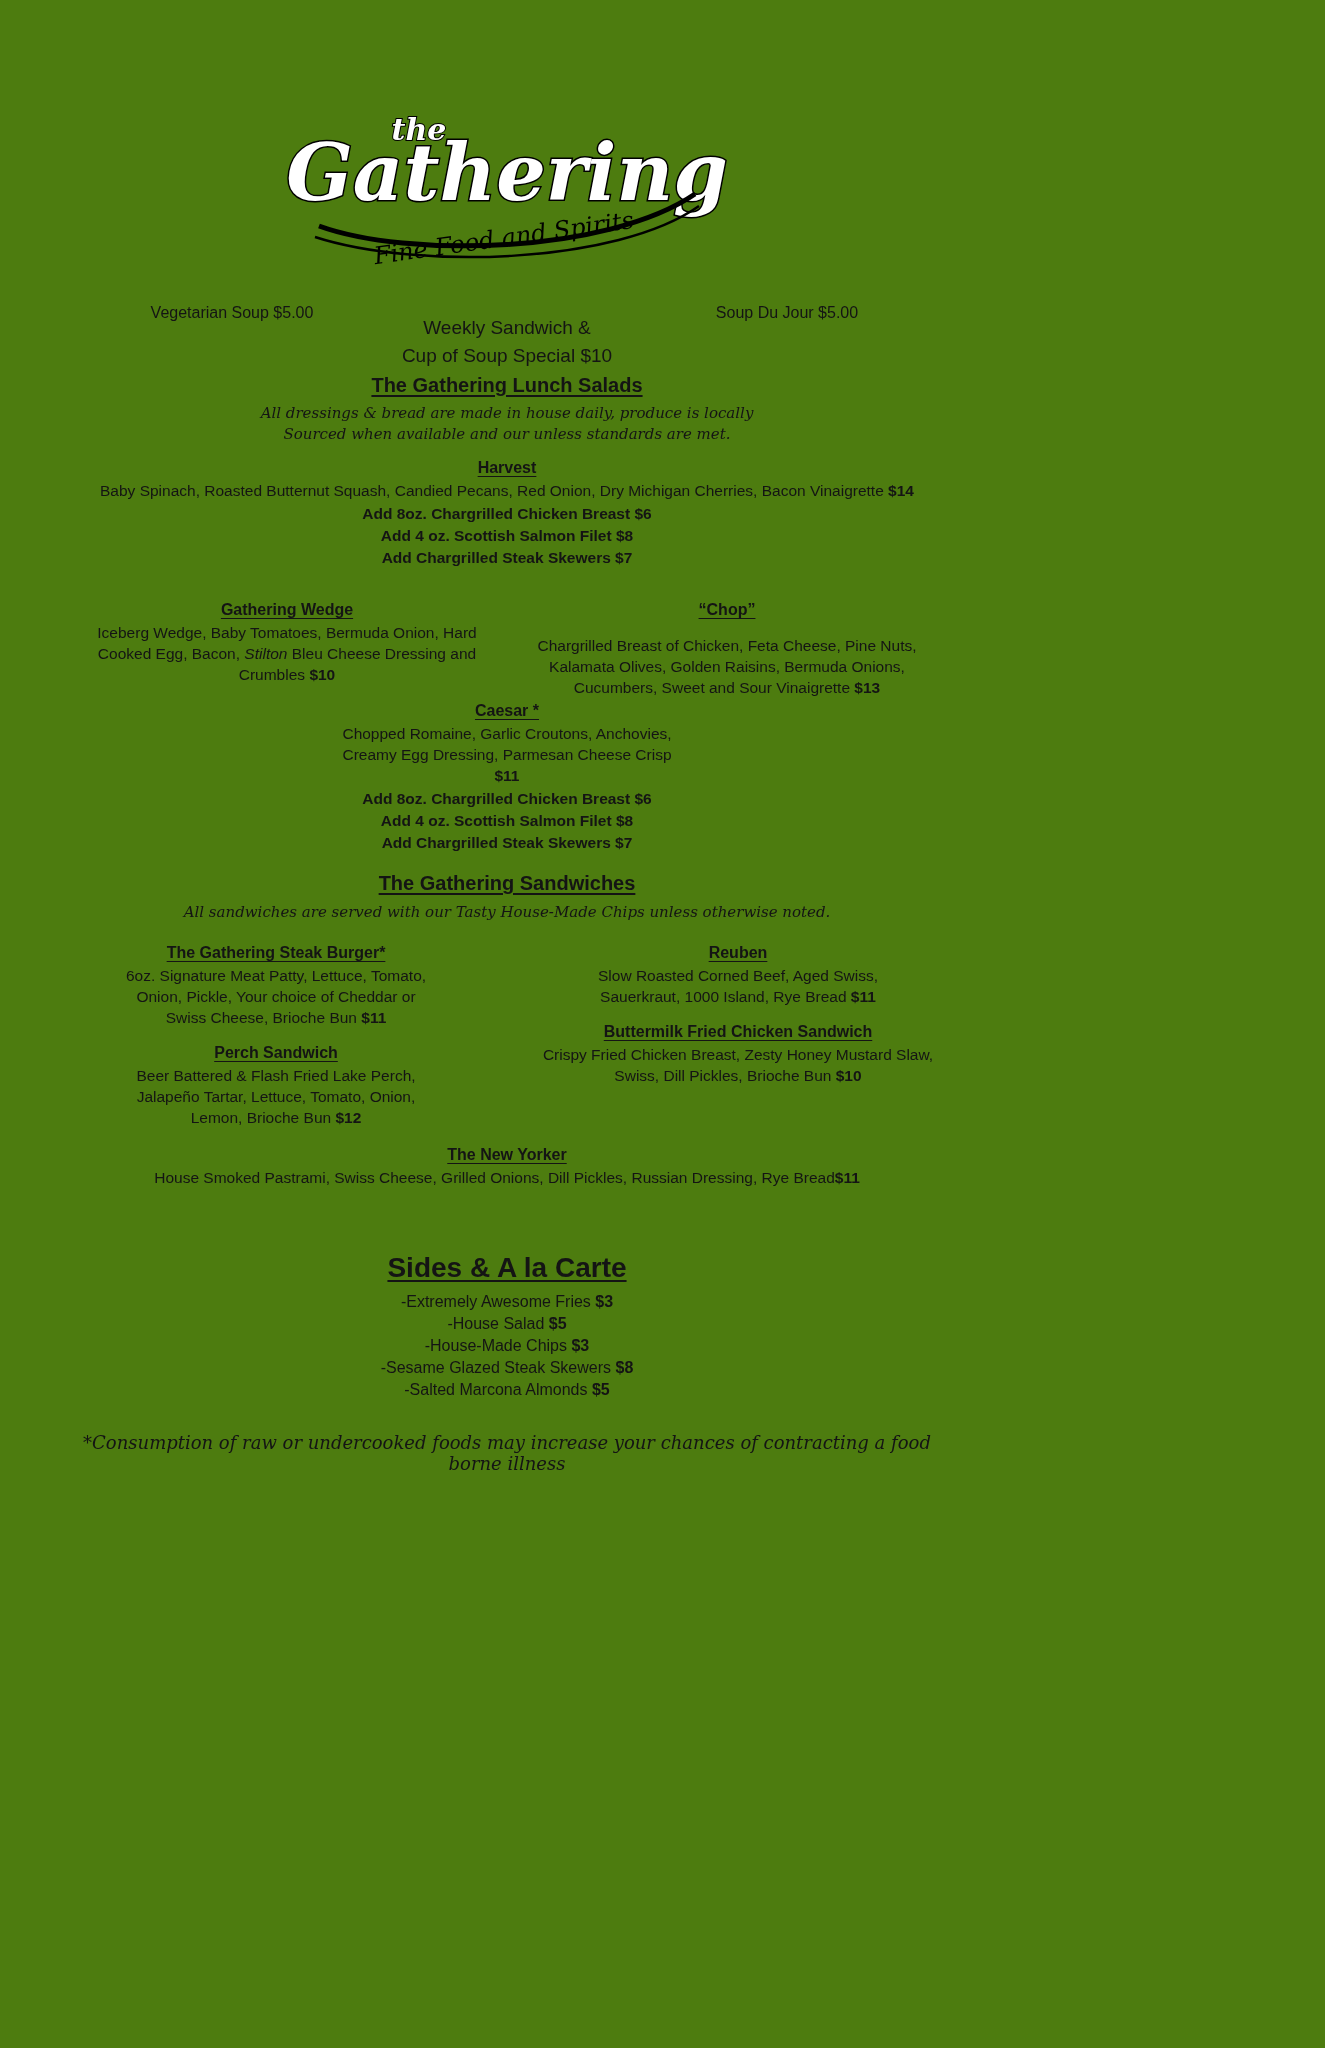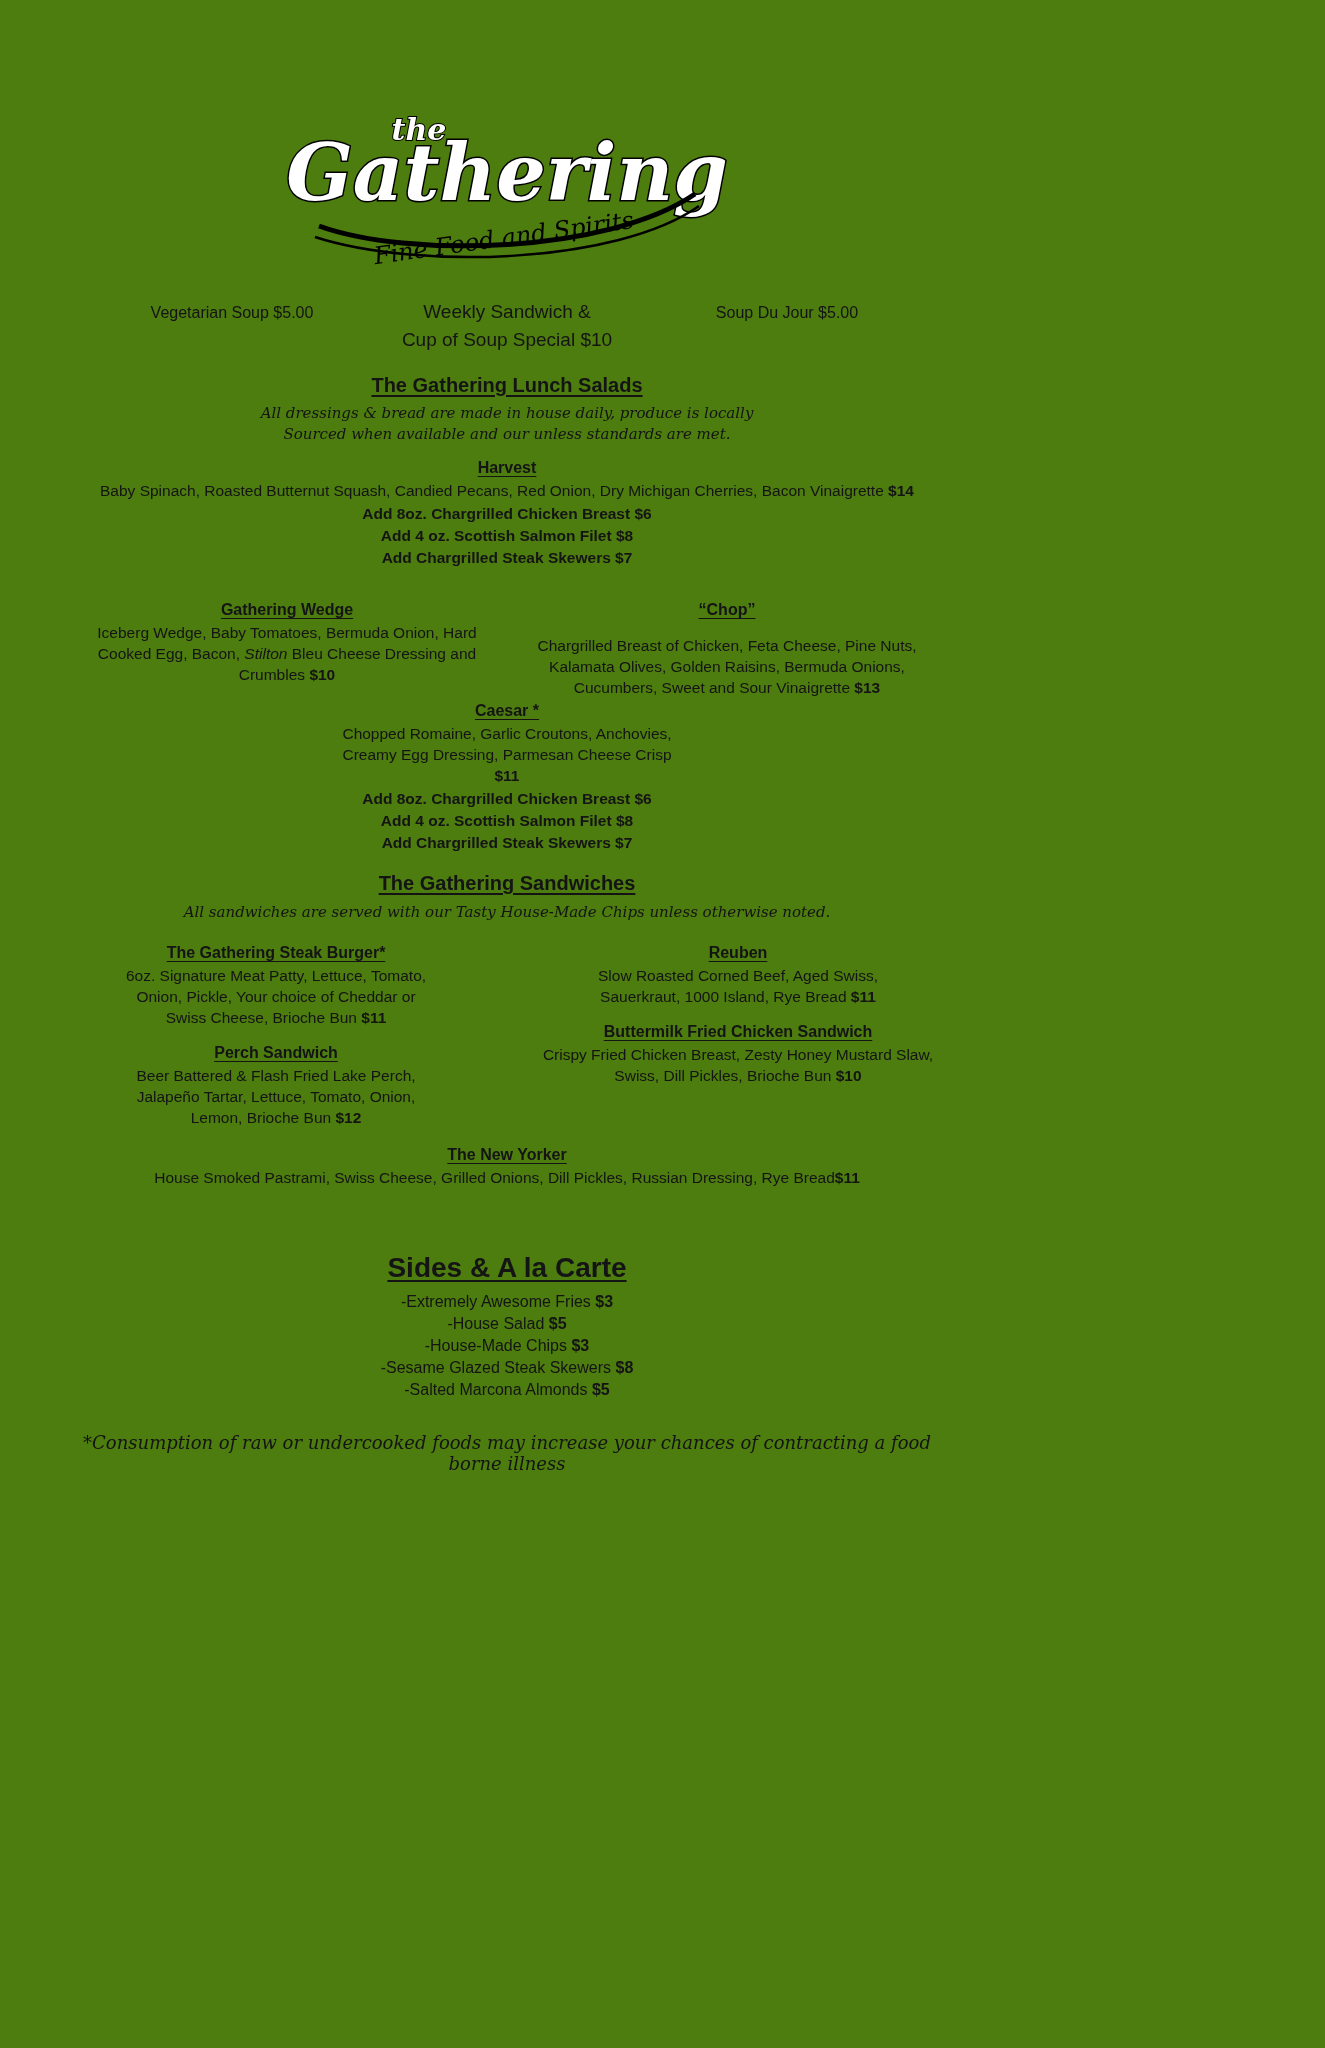--- a/index.html
+++ b/index.html
@@ -36,7 +36,7 @@
   .soups { top:298px; height:64px; }
   .soup-left  { position:absolute; left:0;   top:6px; width:330px; text-align:center; font-size:16px; }
   .soup-right { position:absolute; right:0;  top:6px; width:320px; text-align:center; font-size:16px; }
-  .soup-center{ position:absolute; left:275px; top:0; width:330px; text-align:center;
+  .soup-center{ position:absolute; left:275px; top:16px; width:330px; text-align:center;
                 font-size:19px; line-height:28px; }
 
   .u { text-decoration:underline; text-underline-offset:3px; }

